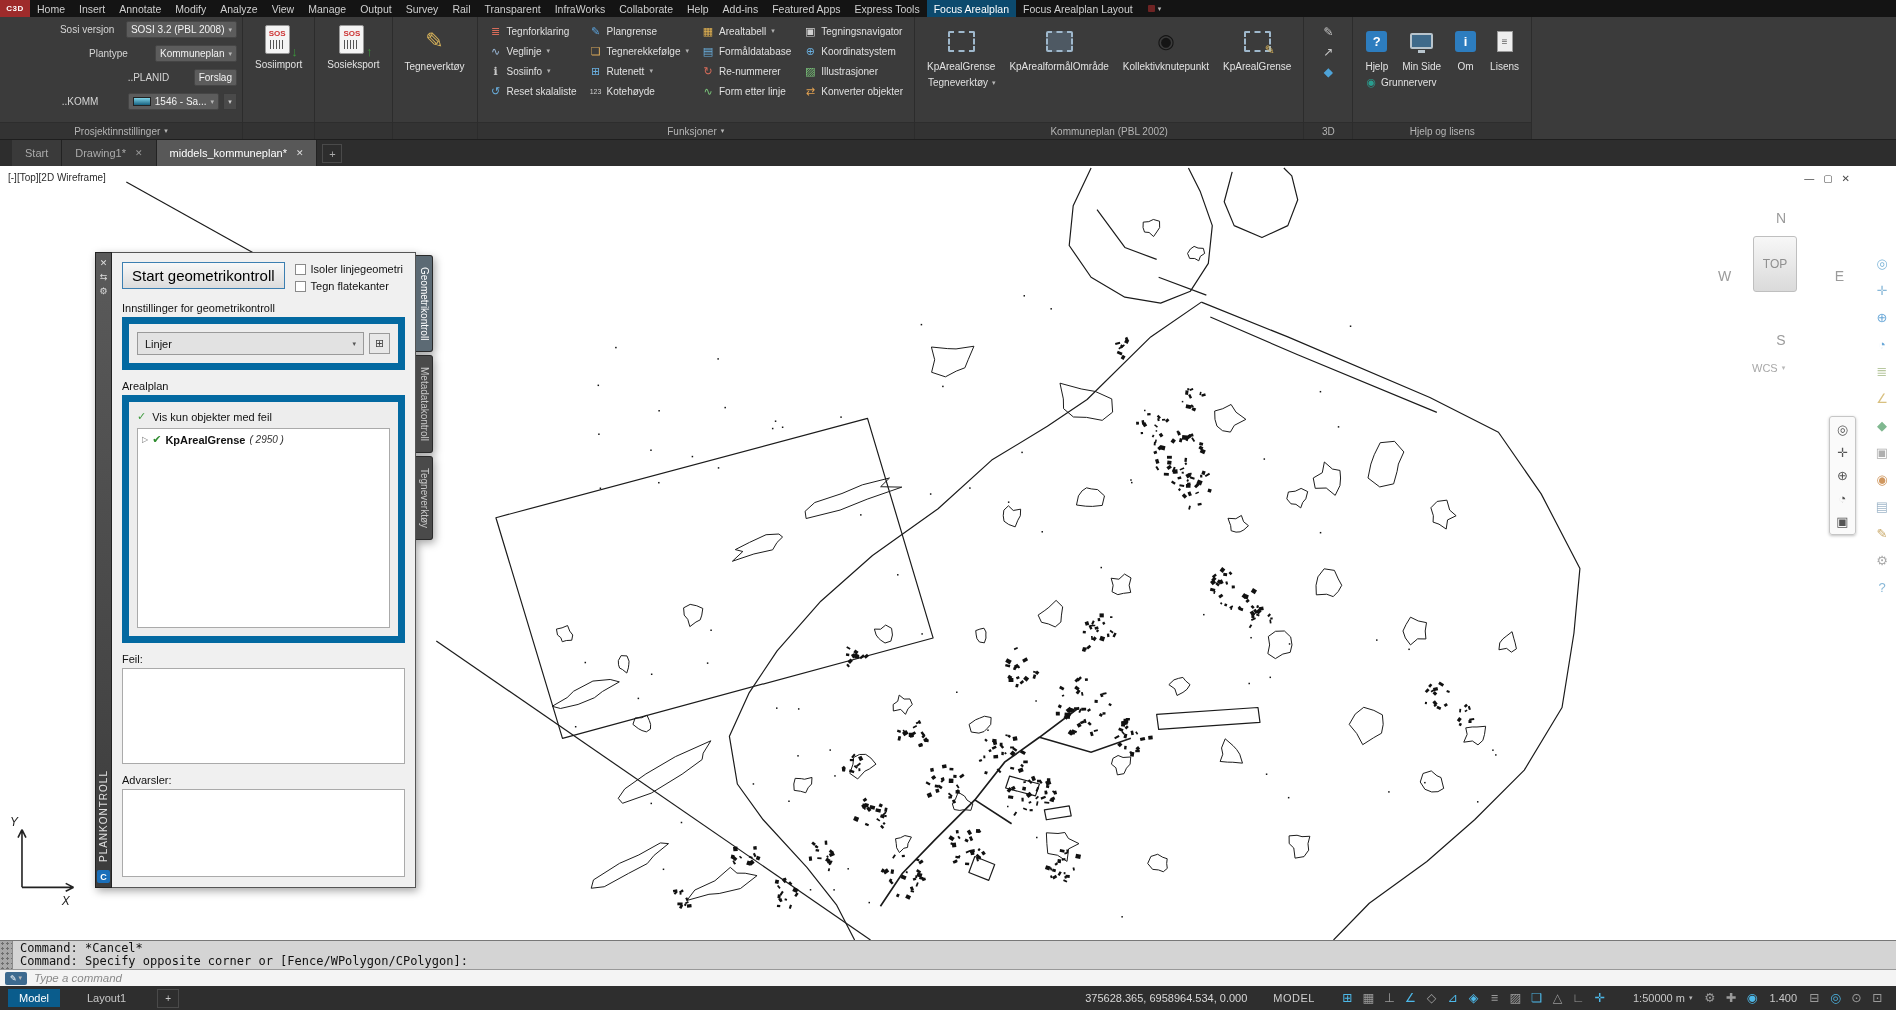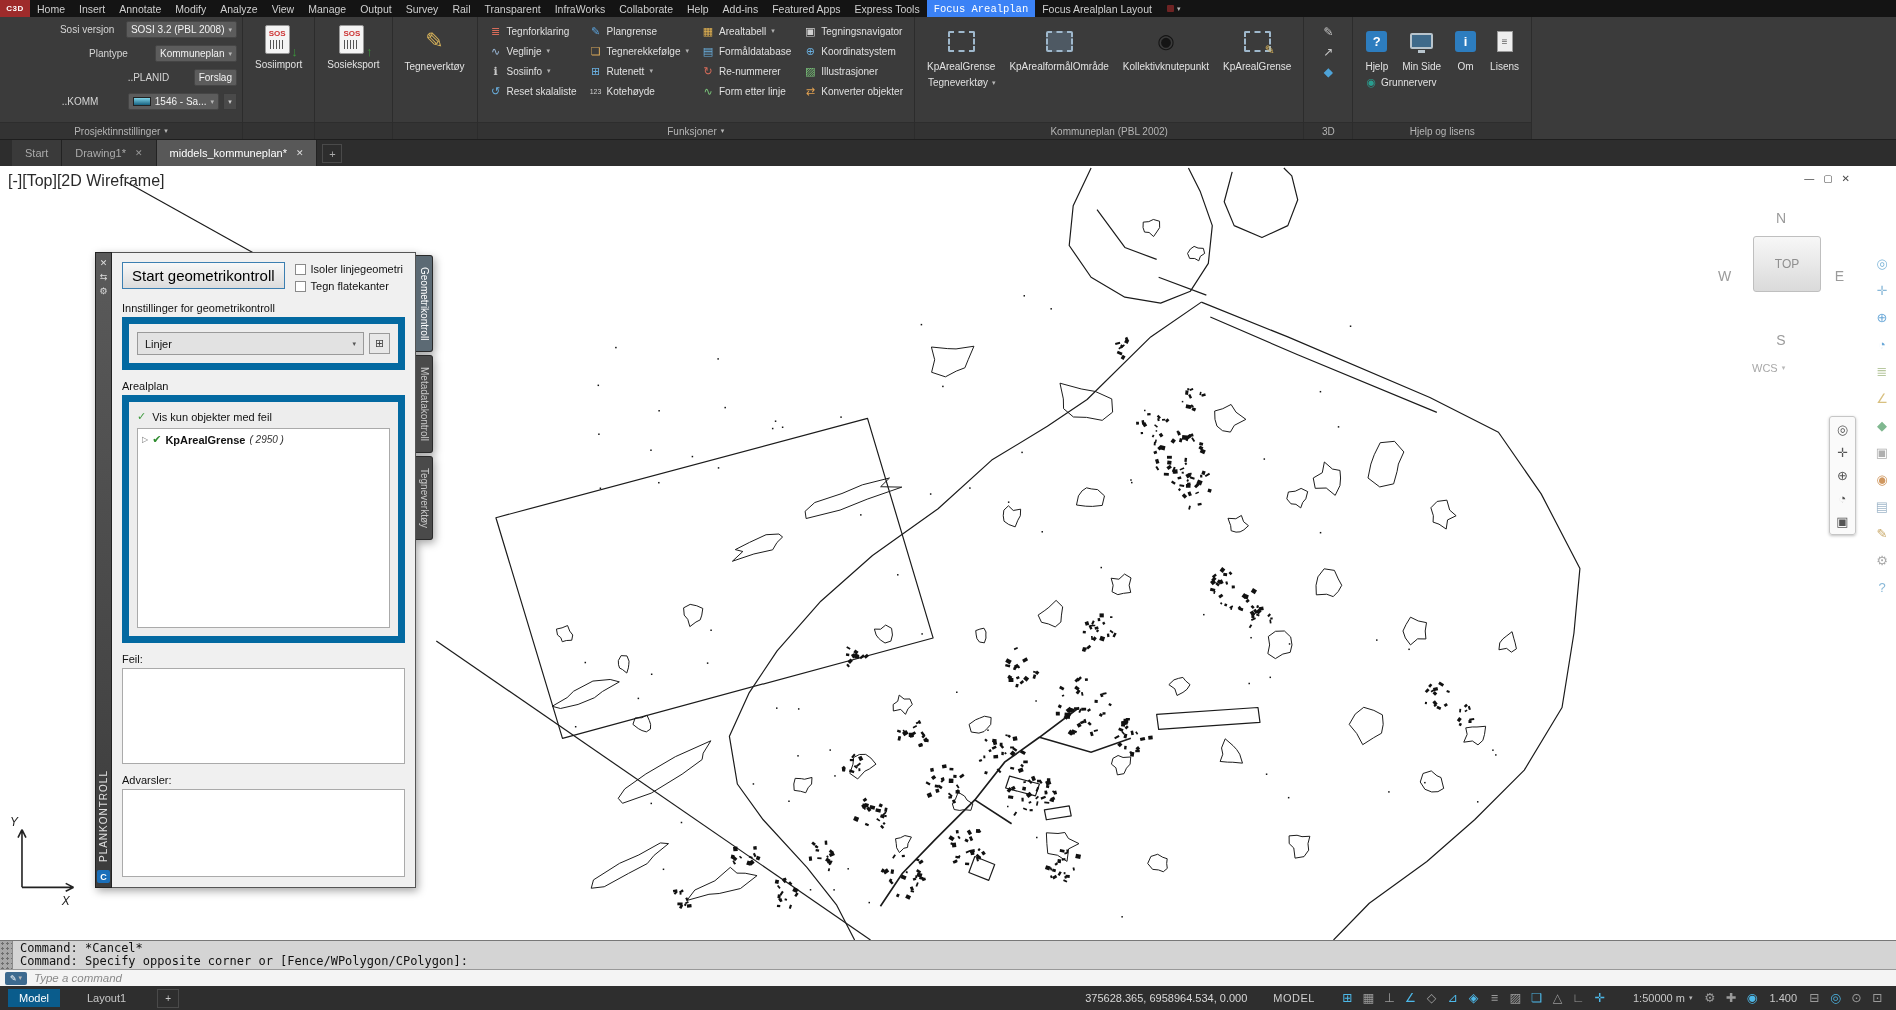--- a/index.html
+++ b/index.html
@@ -13,7 +13,7 @@
 .logo{width:30px;background:#9e2b2b;color:#fff;font-weight:bold;font-size:8px;display:flex;align-items:center;justify-content:center;letter-spacing:.5px;}
 .menu-items{display:flex;}
 .menu-item{padding:0 7px;display:flex;align-items:center;white-space:nowrap;}
-.menu-item.active{background:#3b82f6;color:#fff;font-family:Liberation Mono, monospace;}
+.menu-item.active{background:#0c4a6e;color:#fff;}
 .menu-overflow{display:flex;align-items:center;gap:3px;padding:0 8px;}
 .mo-dot{width:7px;height:7px;background:#6e2323;border-radius:1px;}
 

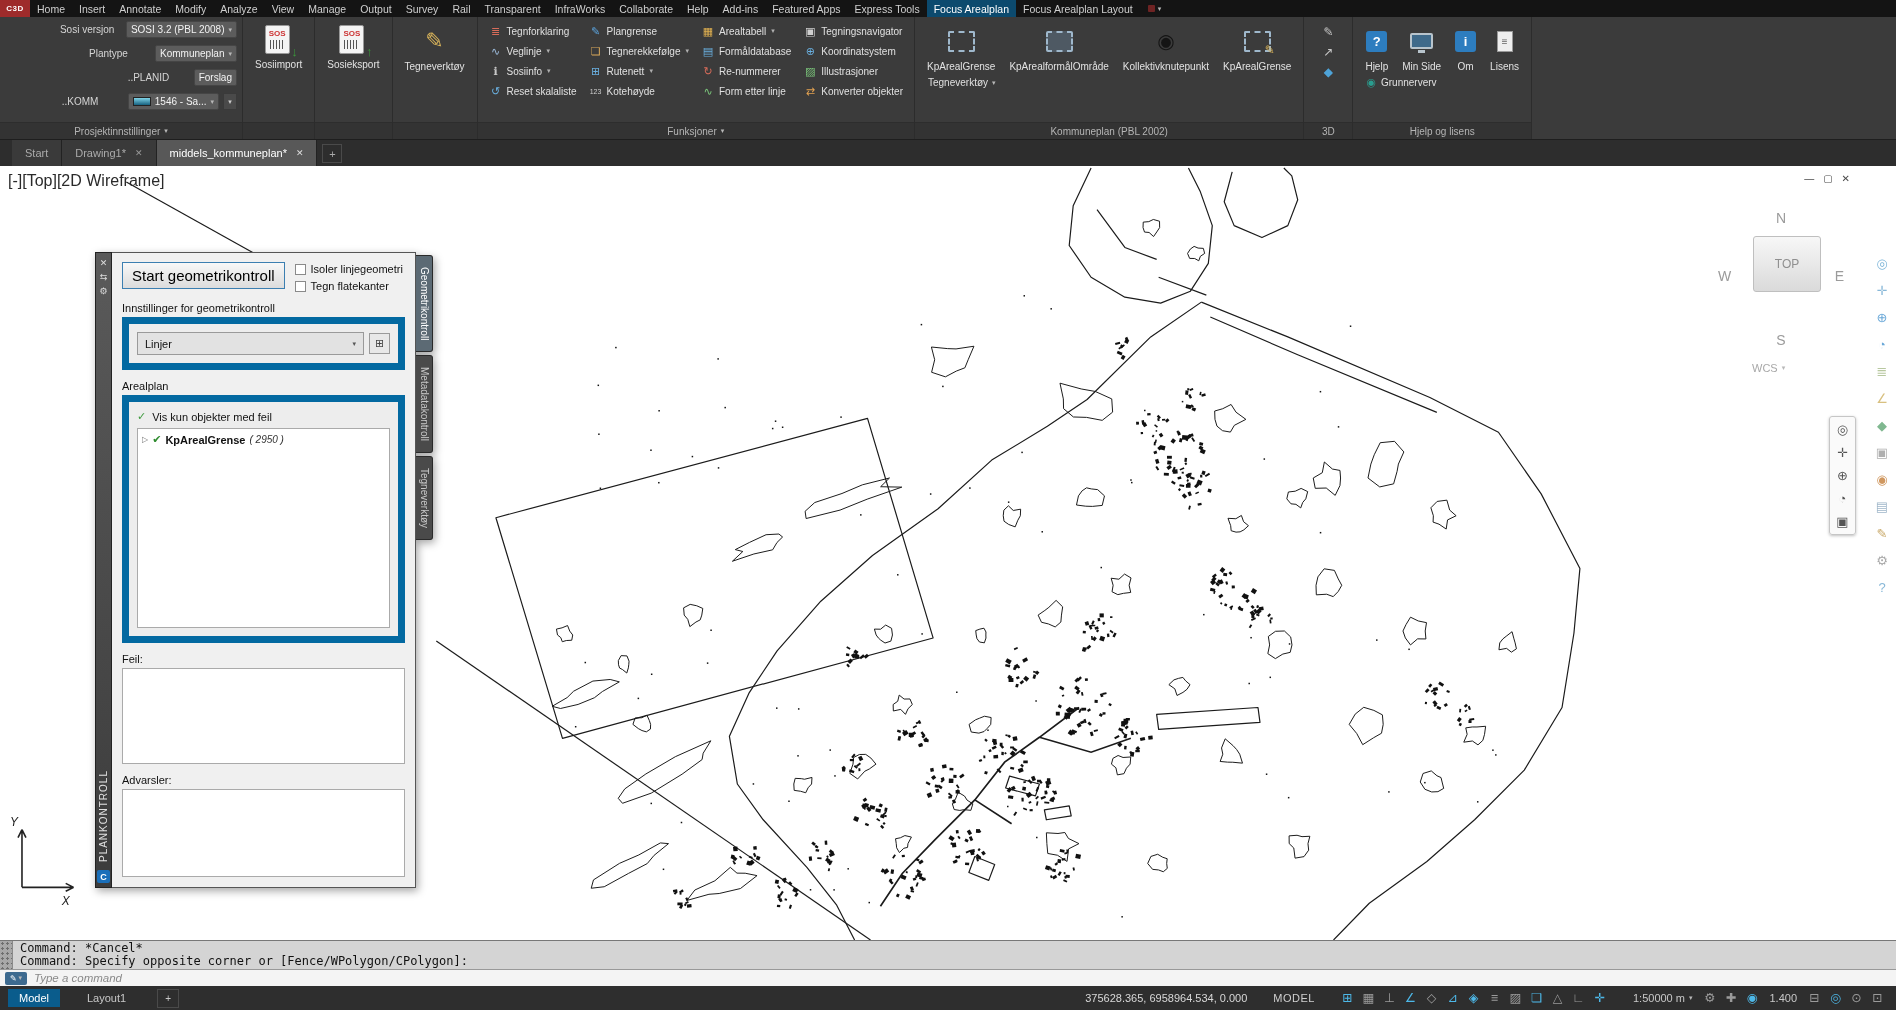--- a/index.html
+++ b/index.html
@@ -76,7 +76,7 @@
 
 .canvas{position:relative;flex:1;background:#fff;overflow:hidden;}
 #map-svg{position:absolute;inset:0;width:100%;height:100%;}
-.vp-label{position:absolute;left:8px;top:6px;font-size:16px;color:#2a2a2a;z-index:2;}
+.vp-label{position:absolute;left:8px;top:6px;font-size:10px;color:#2a2a2a;z-index:2;}
 .win-controls{position:absolute;right:46px;top:7px;display:flex;gap:9px;color:#4a4a4a;font-size:10px;z-index:2;}
 
 .viewcube{position:absolute;left:1718px;top:44px;width:126px;height:138px;z-index:3;color:#9b9b9b;font-size:14px;}

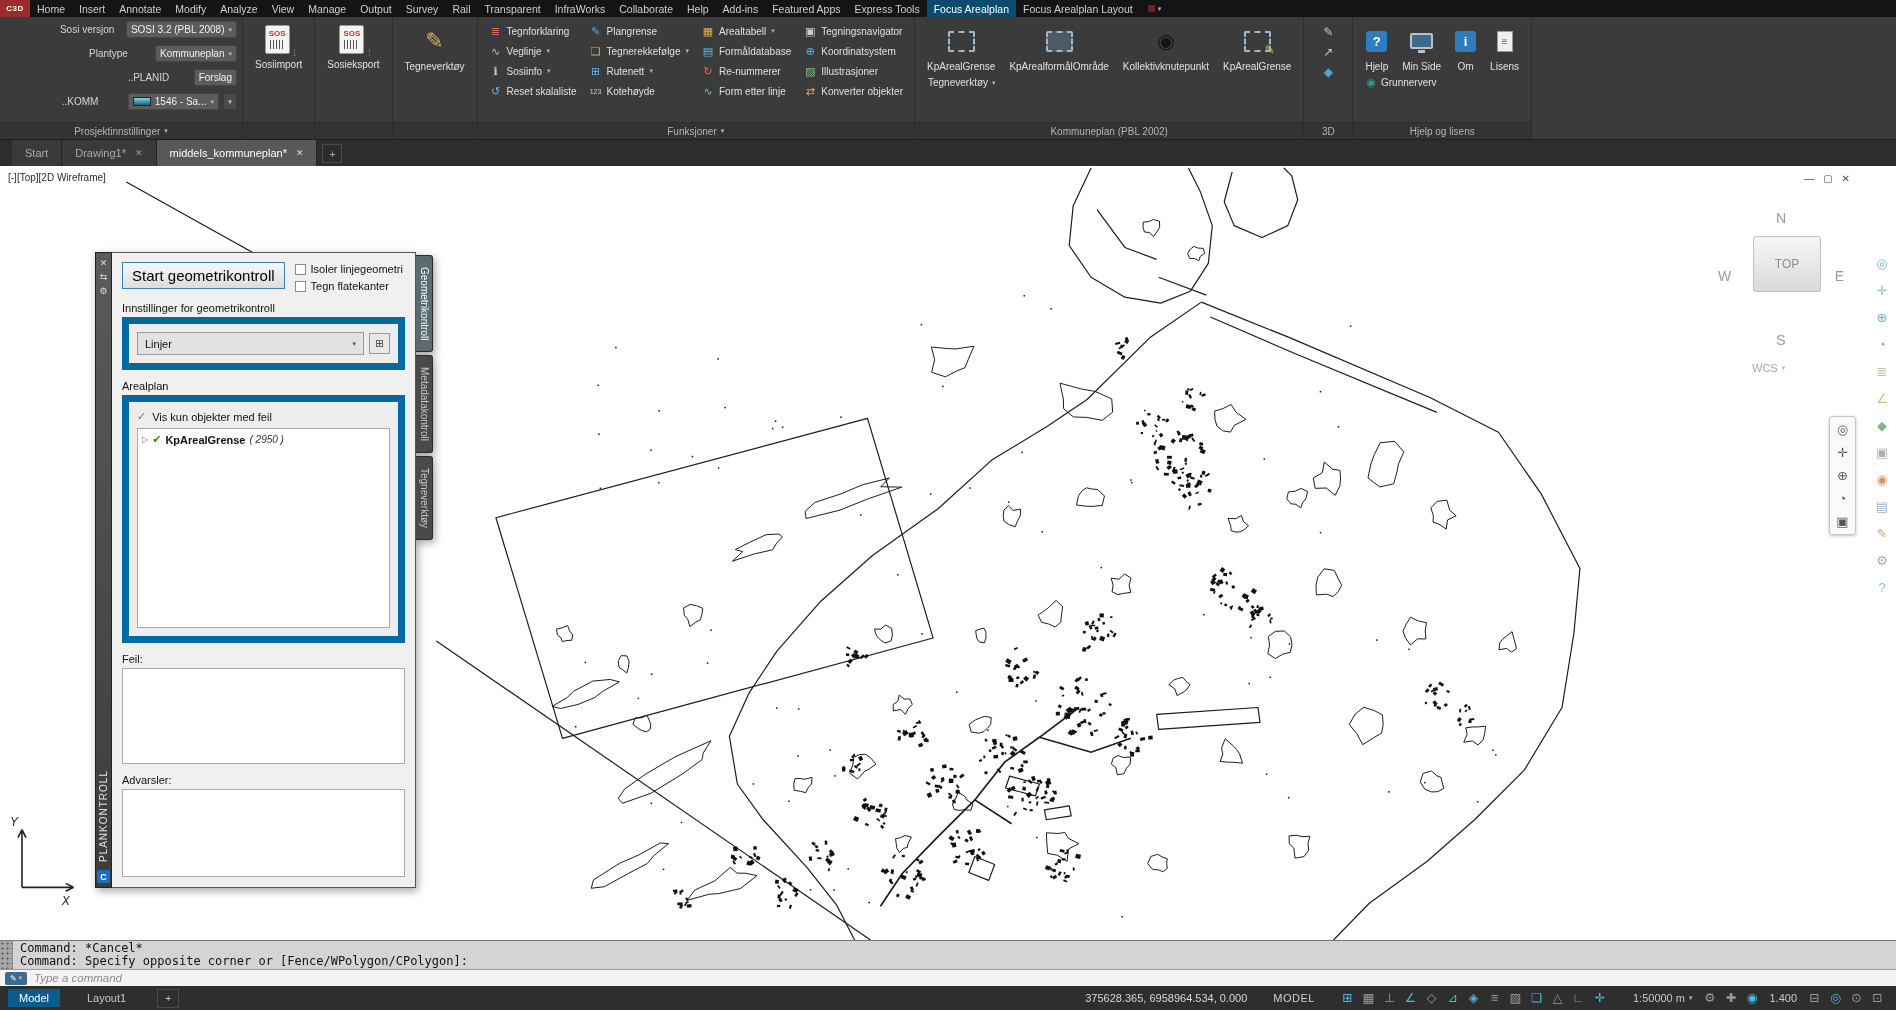--- a/index.html
+++ b/index.html
@@ -84,7 +84,7 @@
 .vc-s{position:absolute;bottom:0;left:0;right:0;text-align:center;}
 .vc-w{position:absolute;left:0;top:58px;}
 .vc-e{position:absolute;right:0;top:58px;}
-.vc-face{position:absolute;left:35px;top:26px;width:68px;height:56px;background:linear-gradient(180deg,#f7f7f7,#dadada);border:1px solid #bfbfbf;border-radius:3px;display:flex;align-items:center;justify-content:center;font-size:12px;color:#8f8f8f;}
+.vc-face{position:absolute;left:35px;top:26px;width:44px;height:56px;background:linear-gradient(180deg,#f7f7f7,#dadada);border:1px solid #bfbfbf;border-radius:3px;display:flex;align-items:center;justify-content:center;font-size:12px;color:#8f8f8f;}
 .wcs{position:absolute;left:1752px;top:196px;z-index:3;color:#a8a8a8;font-size:11px;display:flex;gap:4px;align-items:center;}
 
 .right-rail{position:absolute;right:3px;top:88px;display:flex;flex-direction:column;gap:9px;align-items:center;z-index:4;width:22px;}

